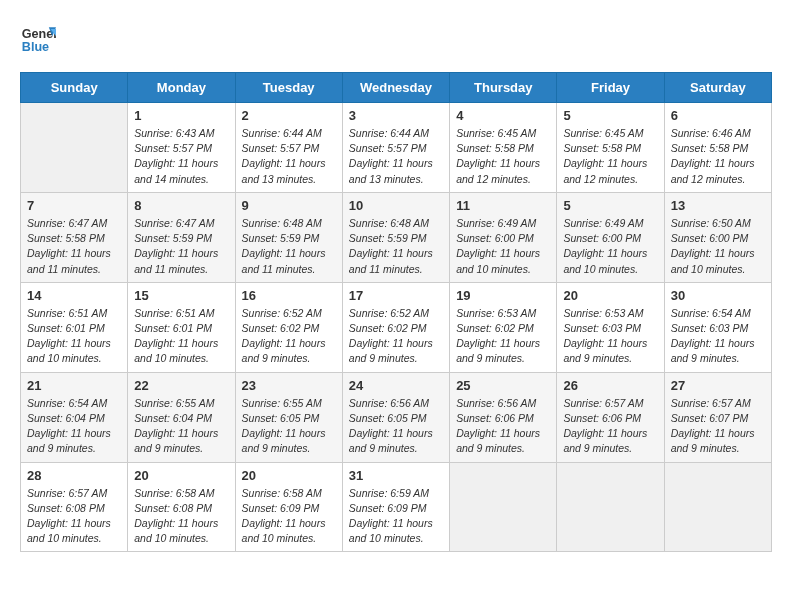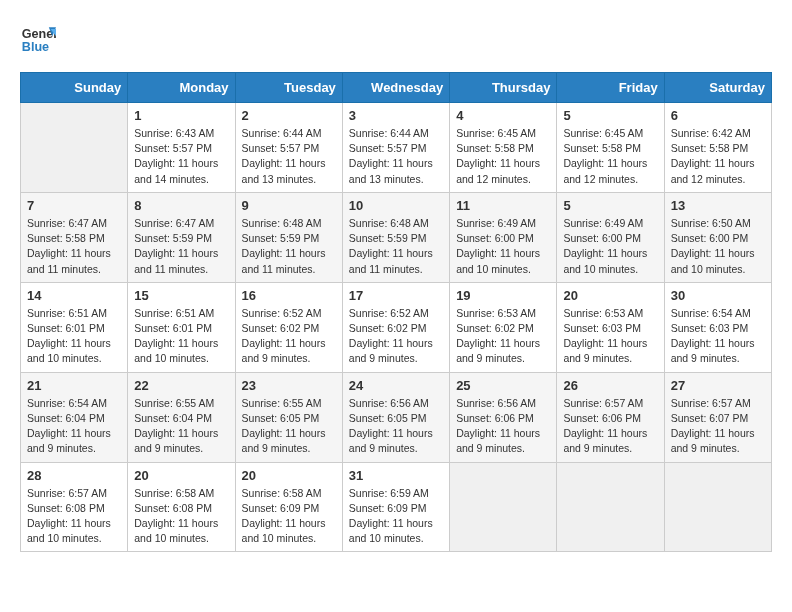--- a/index.html
+++ b/index.html
@@ -45,7 +45,7 @@
       background-color: #2a7fc1;
       color: #fff;
       padding: 7px 6px;
-      text-align: right;
+      text-align: center;
       font-size: 13px;
       font-weight: bold;
       border: 1px solid #1a6fab;

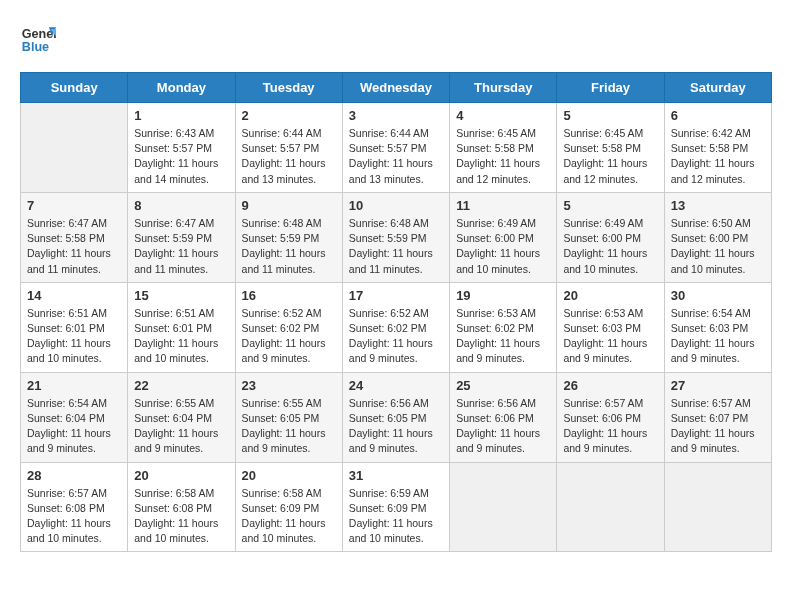--- a/index.html
+++ b/index.html
@@ -70,6 +70,7 @@
       font-size: 10.5px;
       color: #333;
       line-height: 1.45;
+      font-style: italic;
     }
     tbody tr:nth-child(odd) {
       background: #fff;

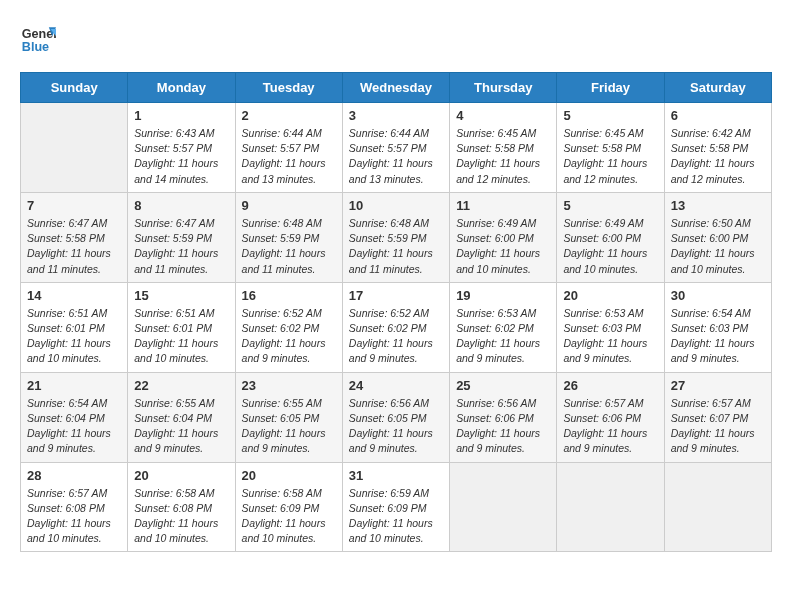--- a/index.html
+++ b/index.html
@@ -137,7 +137,7 @@
         </td>
         <td>
           <div class="day-number">6</div>
-          <div class="day-detail"><span>Sunrise: 6:42 AM</span><br><span>Sunset: 5:58 PM</span><br><span>Daylight: 11 hours</span><br><span>and 12 minutes.</span></div>
+          <div class="day-detail"><span>Sunrise: 6:46 AM</span><br><span>Sunset: 5:58 PM</span><br><span>Daylight: 11 hours</span><br><span>and 12 minutes.</span></div>
         </td>
       </tr>
       <tr>

